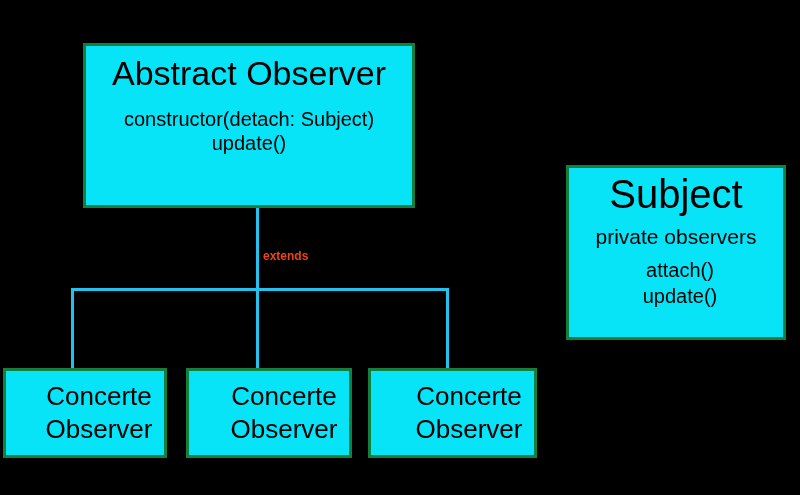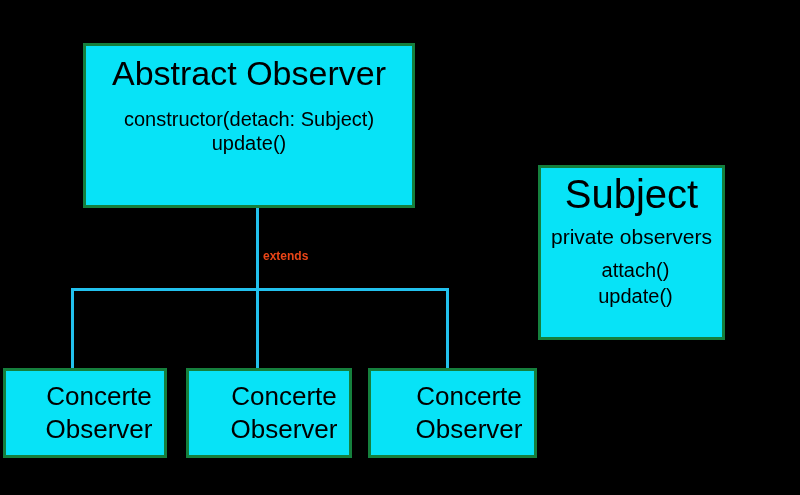--- a/index.html
+++ b/index.html
@@ -28,7 +28,7 @@
   .node-abstract .member-2 { font-size: 20px; line-height: 24px; }
 
   
-  .node-subject { left: 538px; top: 165px; width: 187px; height: 175px; }
+  .node-subject { left: 566px; top: 165px; width: 220px; height: 175px; }
   .node-subject .class-title { font-size: 40px; line-height: 44px; margin-top: 4px; }
   .node-subject .class-attribute { font-size: 21px; line-height: 26px; margin-top: 8px; }
   .node-subject .method { font-size: 20px; line-height: 26px; padding-left: 8px; }

